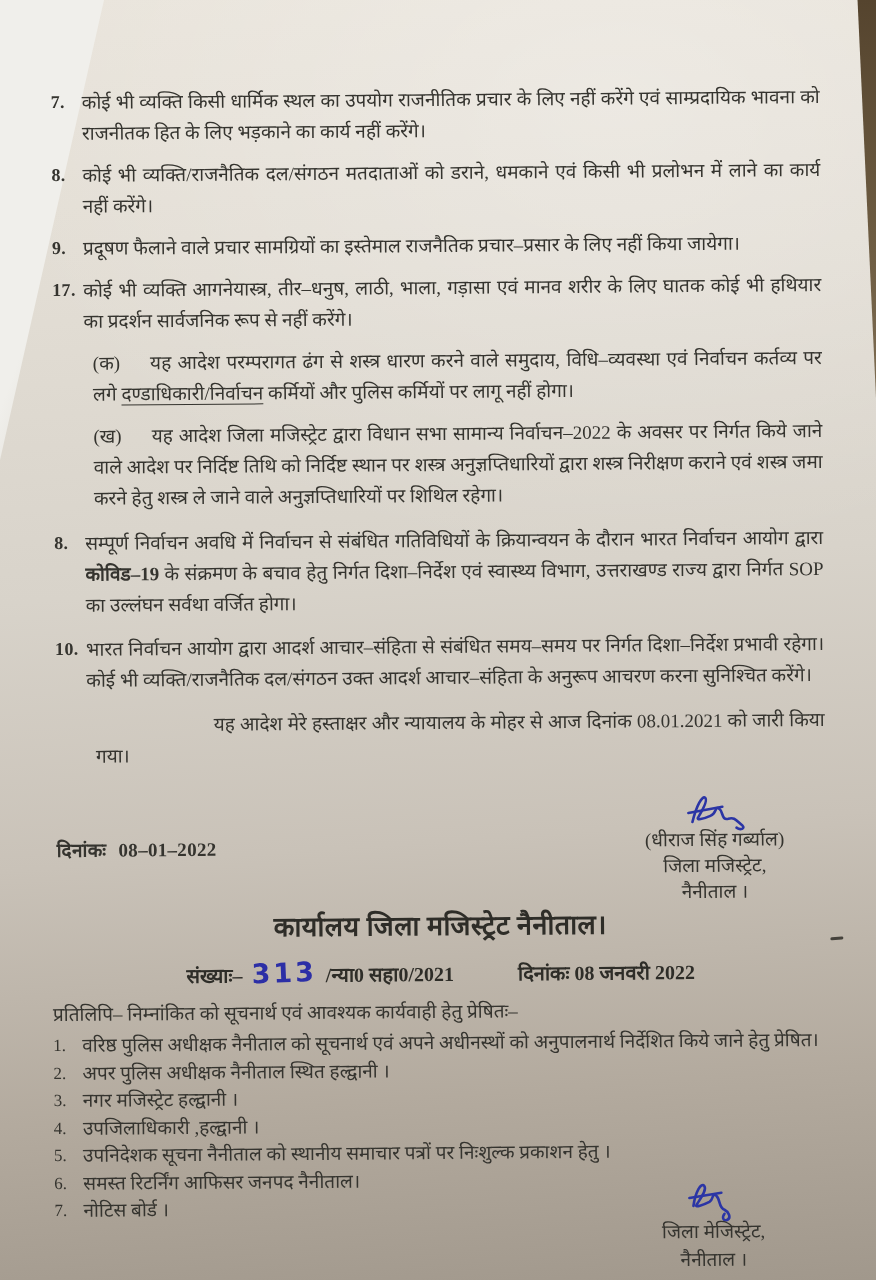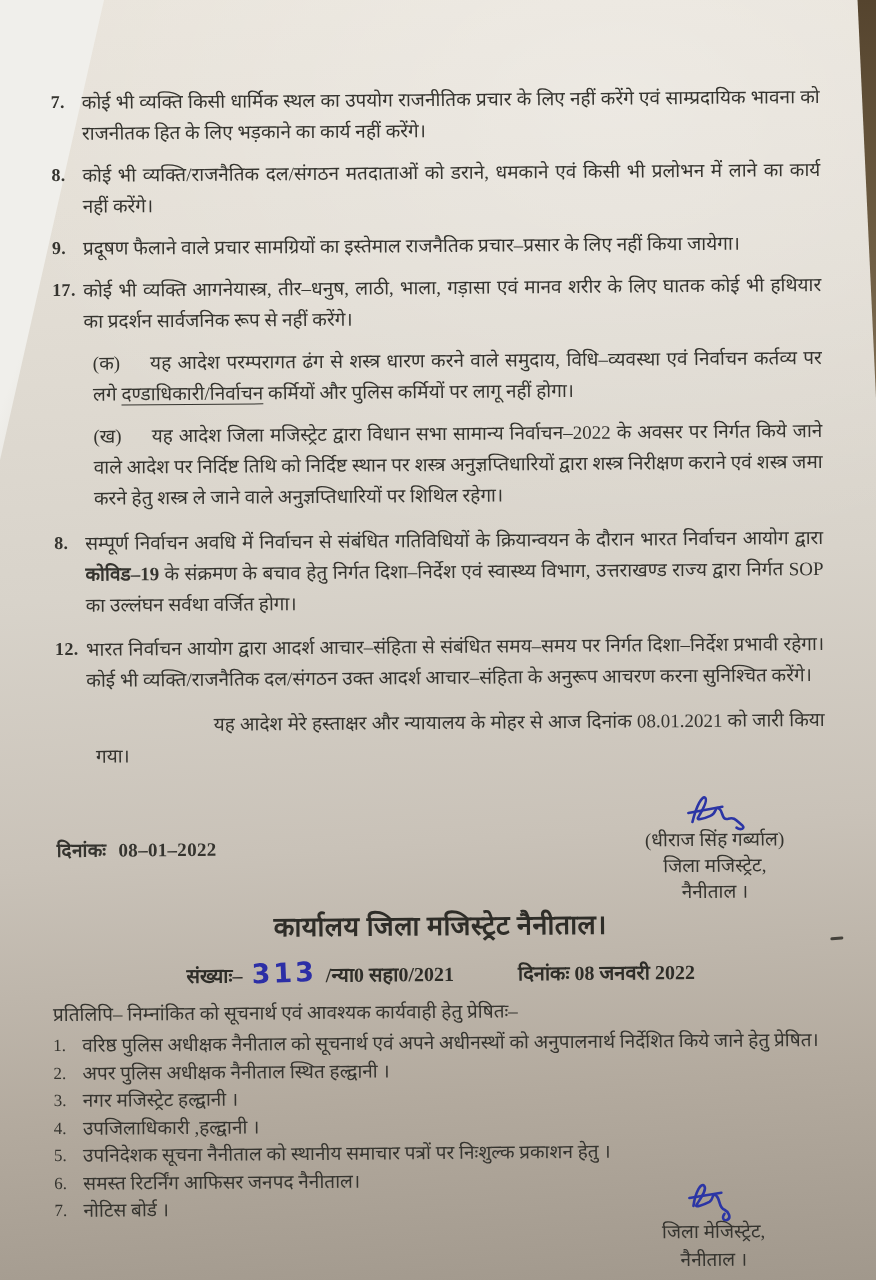--- a/index.html
+++ b/index.html
@@ -124,7 +124,7 @@
     </div>
 
     <div class="clause" style="margin-top:13px;">
-      <span class="num">12.</span>
+      <span class="num">10.</span>
       <div class="t">भारत निर्वाचन आयोग द्वारा आदर्श आचार–संहिता से संबंधित समय–समय पर निर्गत दिशा–निर्देश प्रभावी रहेगा। कोई भी व्यक्ति/राजनैतिक दल/संगठन उक्त आदर्श आचार–संहिता के अनुरूप आचरण करना सुनिश्चित करेंगे।</div>
     </div>
 

